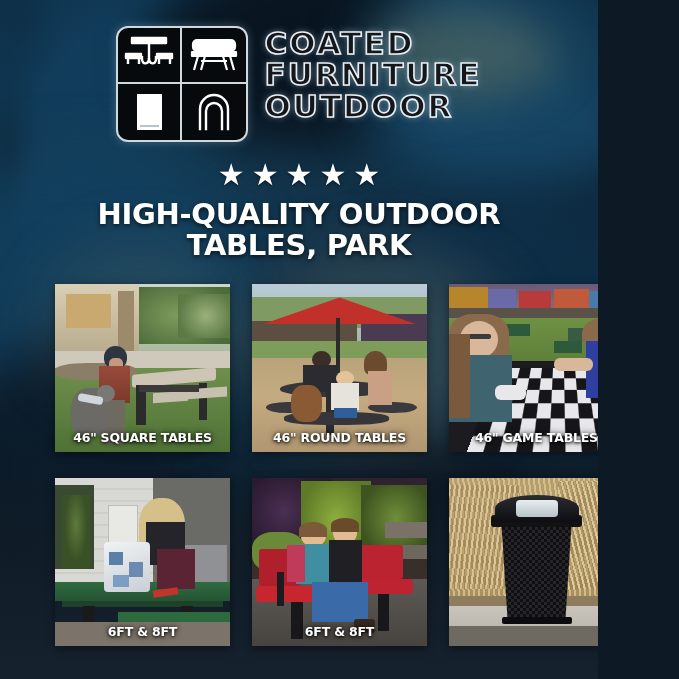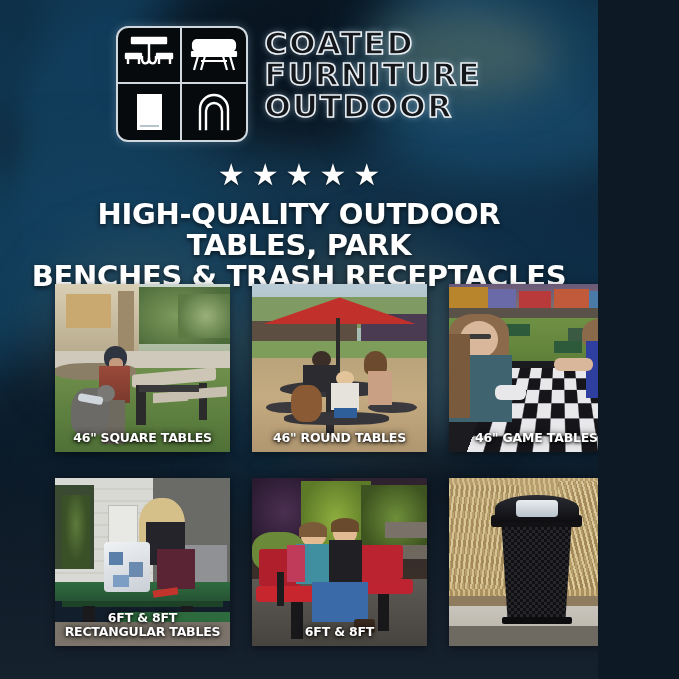--- a/index.html
+++ b/index.html
@@ -205,7 +205,6 @@
 
     <div class="headline">
       <span>HIGH-QUALITY OUTDOOR TABLES, PARK</span>
-      <span class="l2">BENCHES &amp; TRASH RECEPTACLES</span>
     </div>
 
     <div class="grid">

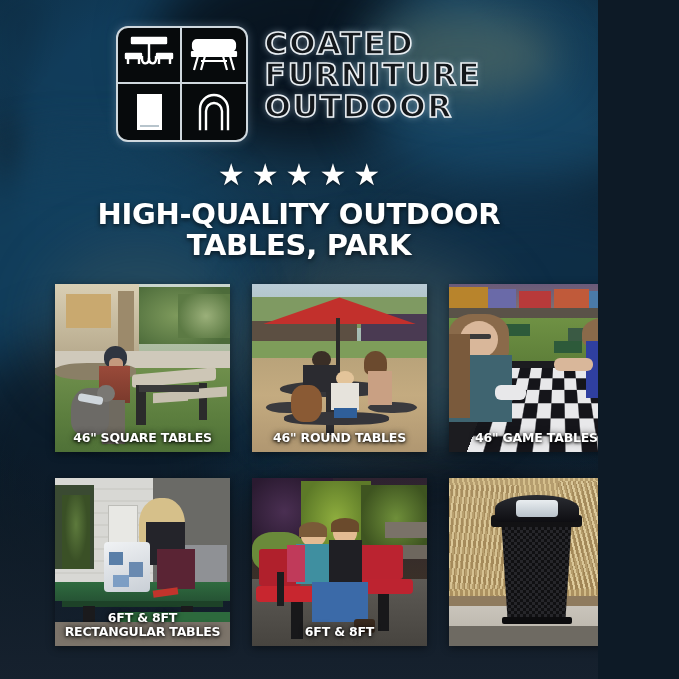--- a/index.html
+++ b/index.html
@@ -339,7 +339,6 @@
         </div>
         <div class="cap">
           <span>6FT &amp; 8FT</span>
-          <span>RECTANGULAR TABLES</span>
         </div>
       </div>
 

